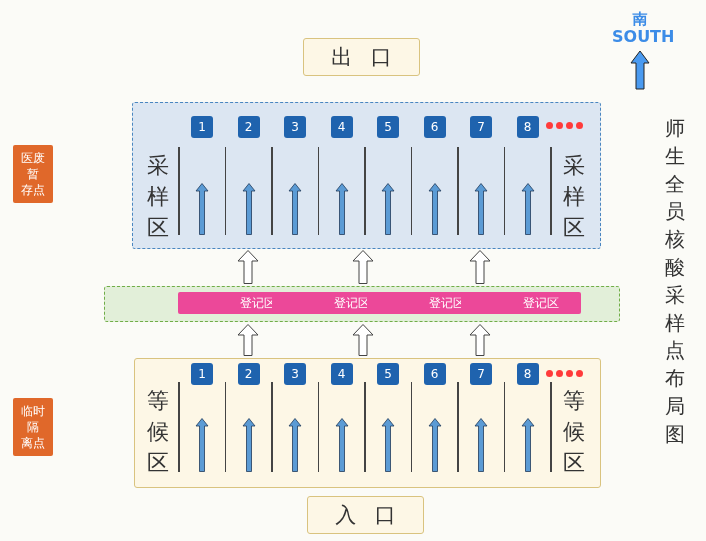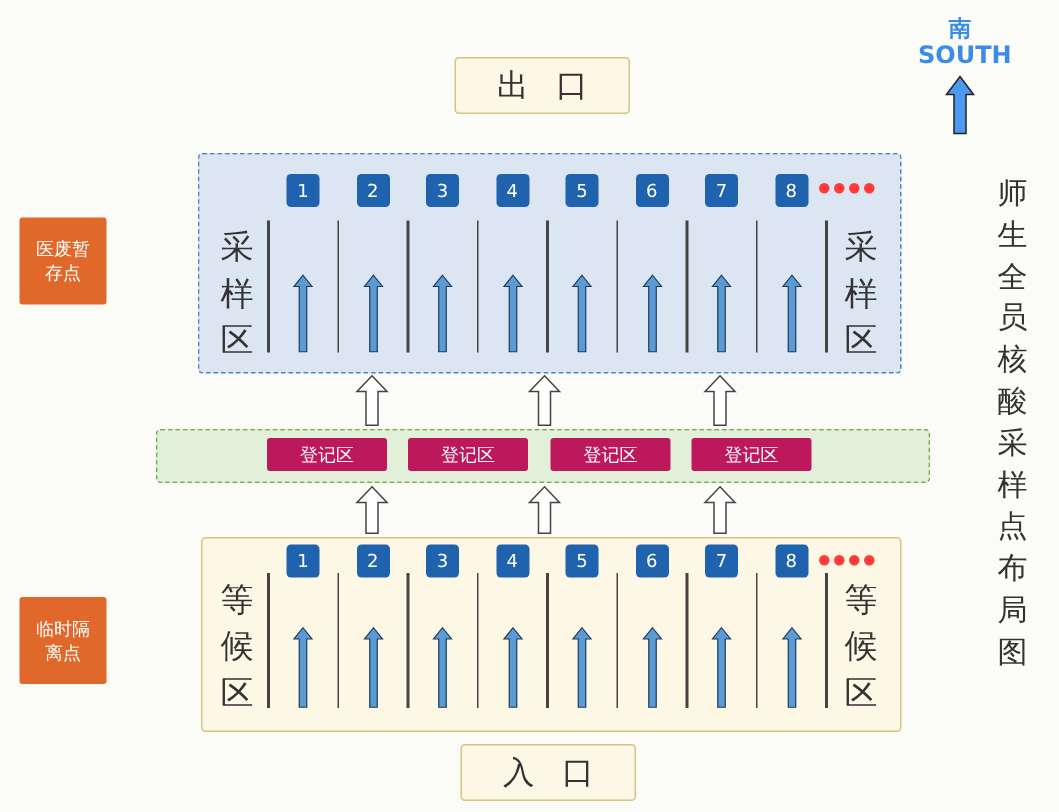--- a/index.html
+++ b/index.html
@@ -18,7 +18,7 @@
   .compass .en { font-size:16px; line-height:18px; }
   .side-badge {
     position:absolute; background:#e0682a; color:#fff; border-radius:2px;
-    width:58px; height:58px; display:flex; align-items:center; justify-content:center;
+    width:40px; height:58px; display:flex; align-items:center; justify-content:center;
     text-align:center; font-size:12px; line-height:16px; padding:4px; box-sizing:border-box;
   }
   .zone {

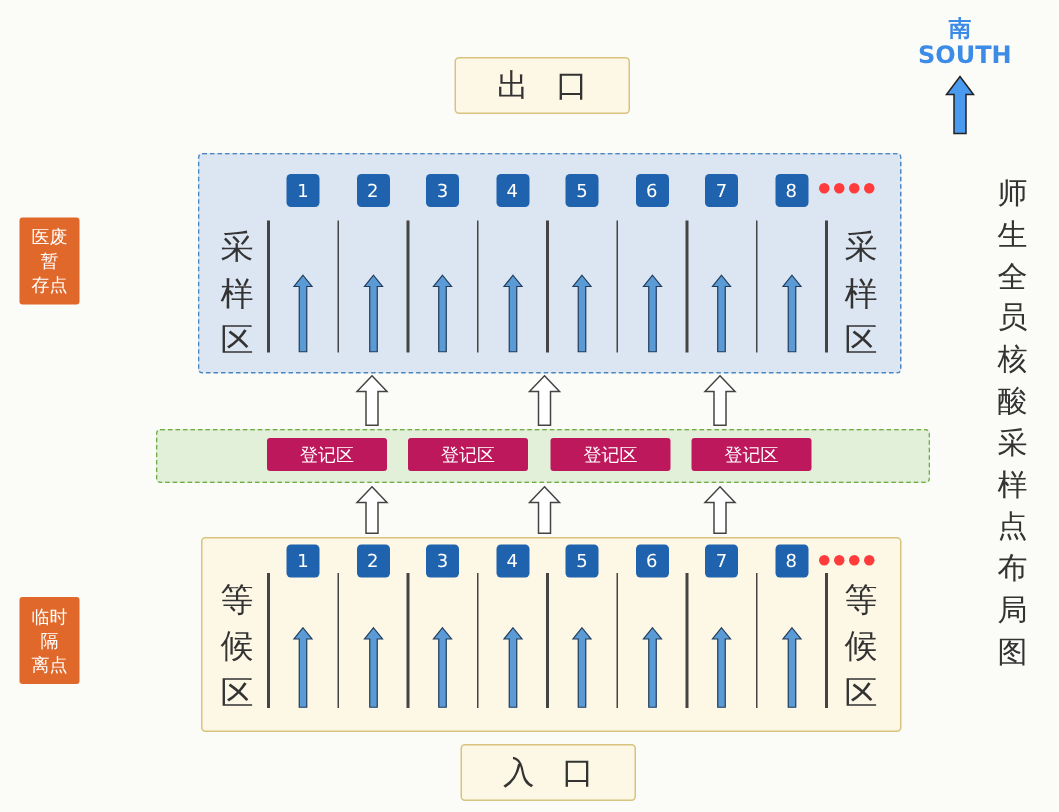--- a/index.html
+++ b/index.html
@@ -38,8 +38,8 @@
   .dots { position:absolute; display:flex; gap:3px; }
   .dots span { width:7px; height:7px; border-radius:50%; background:#ff3b3b; display:block; }
   .reg-box {
-    position:absolute; height:22px; width:80px; background:#be185d; color:#fff; border-radius:2px;
-    font-size:12px; display:flex; align-items:center; justify-content:center;
+    position:absolute; height:22px; width:80px; background:#ec4899; color:#fff; border-radius:2px;
+    font-size:12px; display:flex; align-items:center; justify-content:center;padding-left:40px;
   }
   .title-v {
     position:absolute; left:662px; top:115px; width:26px; font-size:20px; line-height:27.8px;

